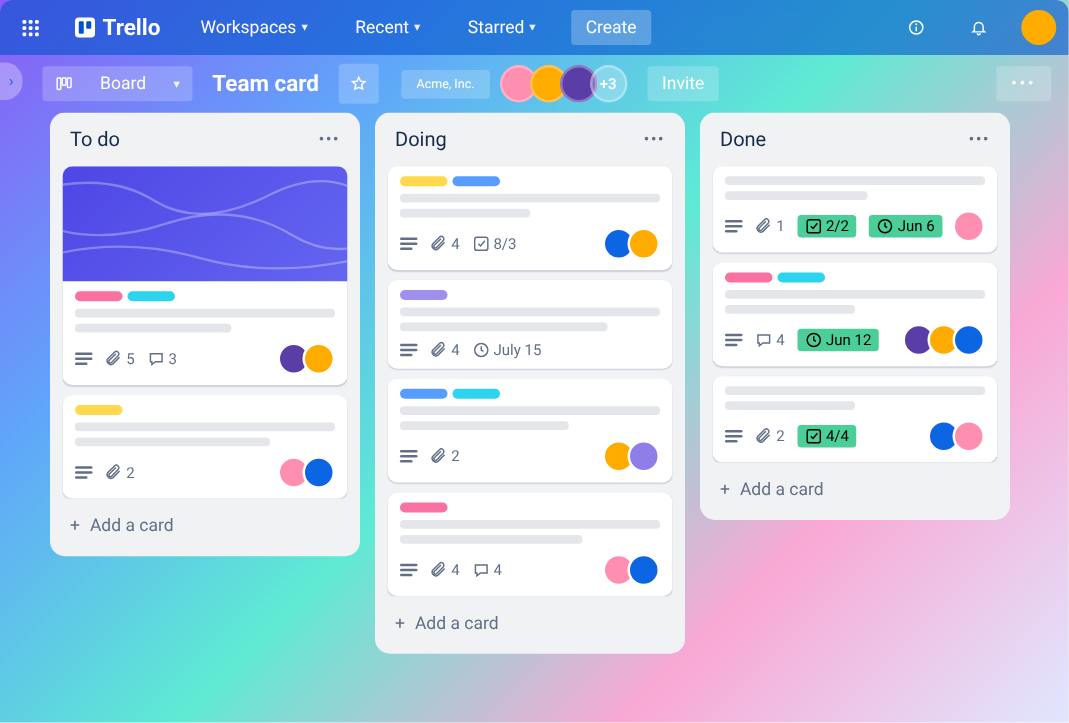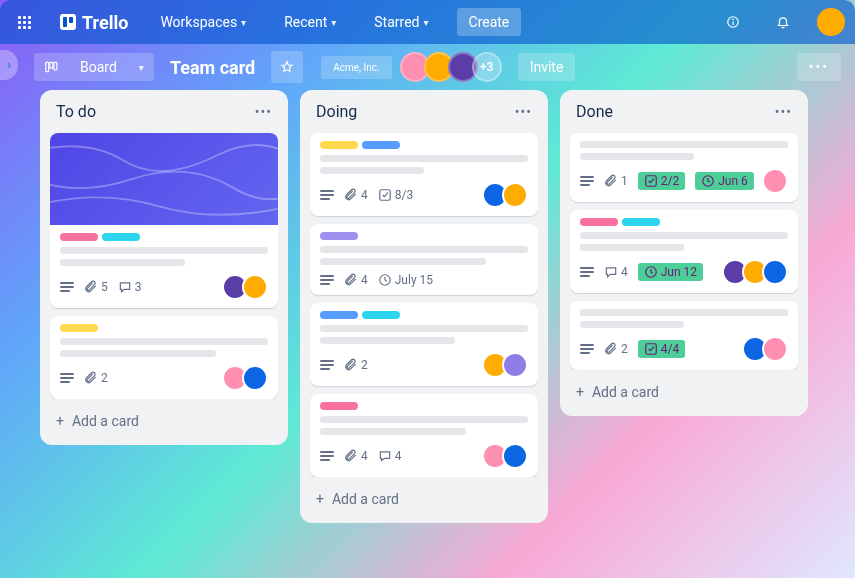--- a/index.html
+++ b/index.html
@@ -49,7 +49,7 @@
 .card-footer { display: flex; align-items: center; justify-content: space-between; gap: 8px; }
 .badges { display: flex; align-items: center; gap: 10px; color: #626f86; font-size: 12px; flex-wrap: wrap; }
 .badge { display: flex; align-items: center; gap: 3px; }
-.badge-green { background: #4bce97; color: #701a75; padding: 2px 6px; border-radius: 3px; }
+.badge-green { background: #4bce97; color: #000000; padding: 2px 6px; border-radius: 3px; }
 .members { display: flex; }
 .members .avatar { width: 26px; height: 26px; margin-left: -6px; border: 2px solid #fff; font-size: 12px; }
 .add-card { display: flex; align-items: center; gap: 8px; padding: 6px; color: #626f86; font-size: 14px; cursor: pointer; border-radius: 8px; }

